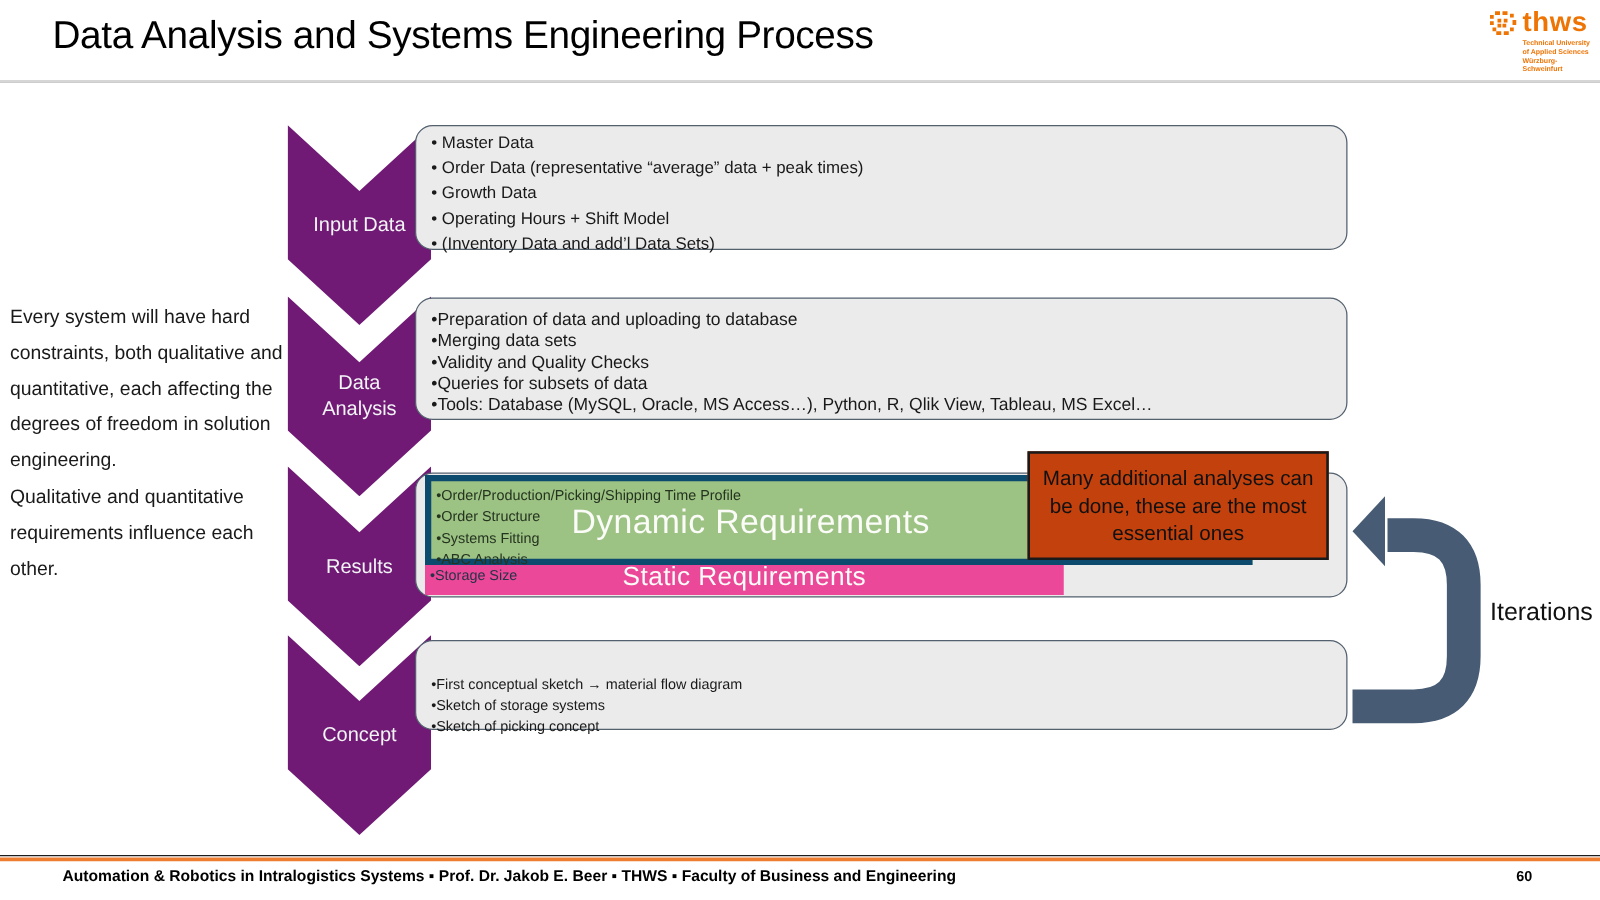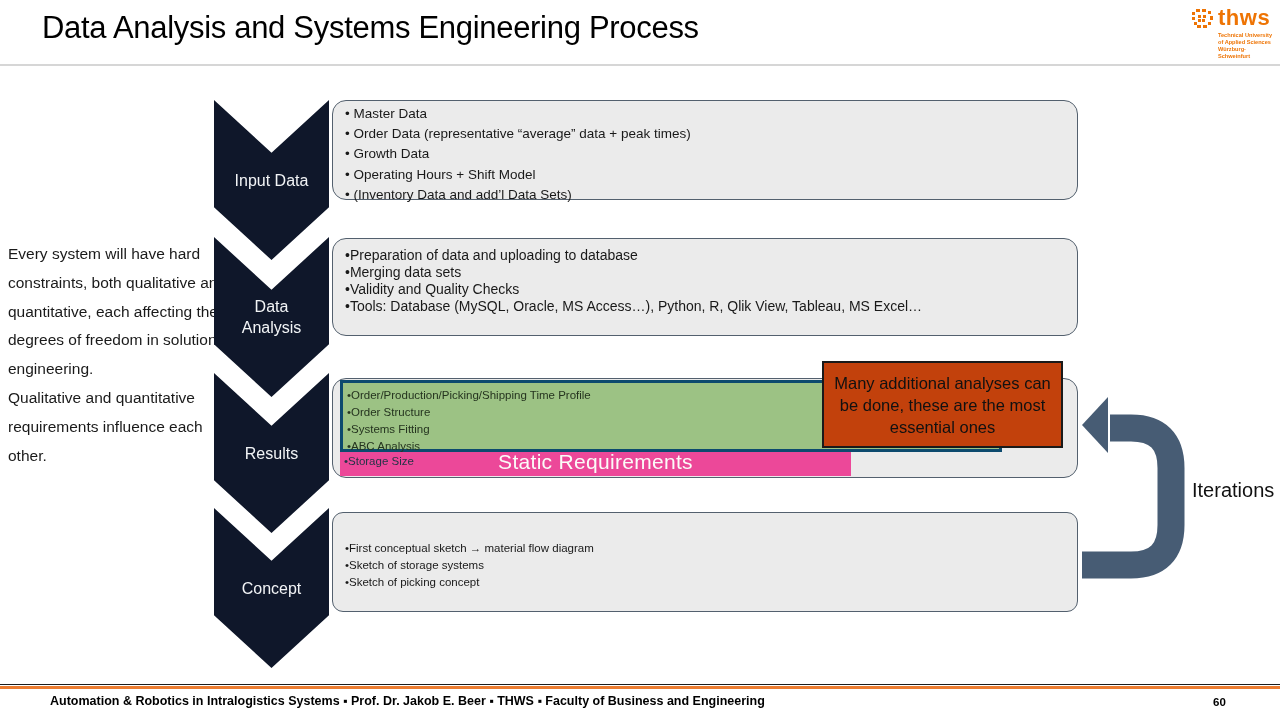--- a/index.html
+++ b/index.html
@@ -22,7 +22,7 @@
   .side-note p { margin:0; }
 
   
-  .chevron { position:absolute; left:214px; width:115px; height:160px; background:#0f172a;
+  .chevron { position:absolute; left:230px; width:115px; height:160px; background:#701a75;
              clip-path:polygon(0 0, 50% 33%, 100% 0, 100% 67%, 50% 100%, 0 67%); }
   .chevron .lbl { position:absolute; left:0; top:40px; width:100%; height:80px;
                   display:flex; align-items:center; justify-content:center; text-align:center;

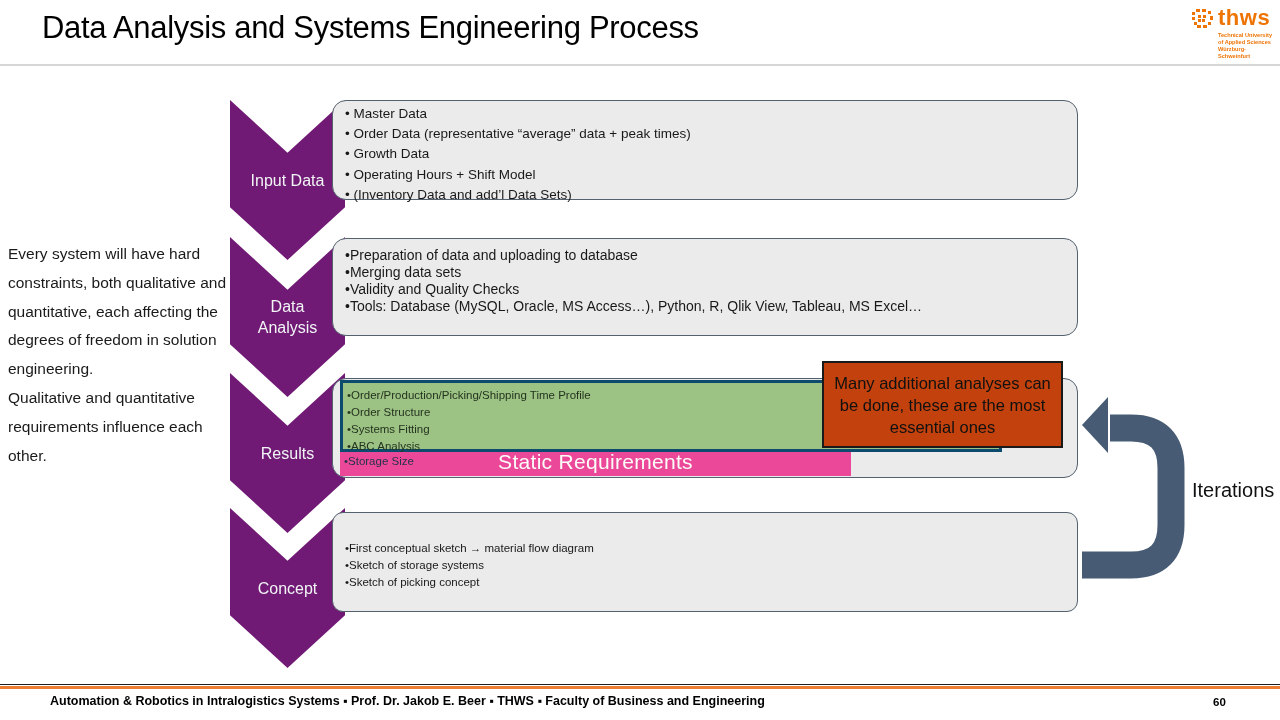--- a/index.html
+++ b/index.html
@@ -140,6 +140,7 @@
     <div>•Preparation of data and uploading to database</div>
         <div>•Merging data sets</div>
         <div>•Validity and Quality Checks</div>
+        <div>•Queries for subsets of data</div>
         <div>•Tools: Database (MySQL, Oracle, MS Access…), Python, R, Qlik View, Tableau, MS Excel…</div>
       </div>
   </div>

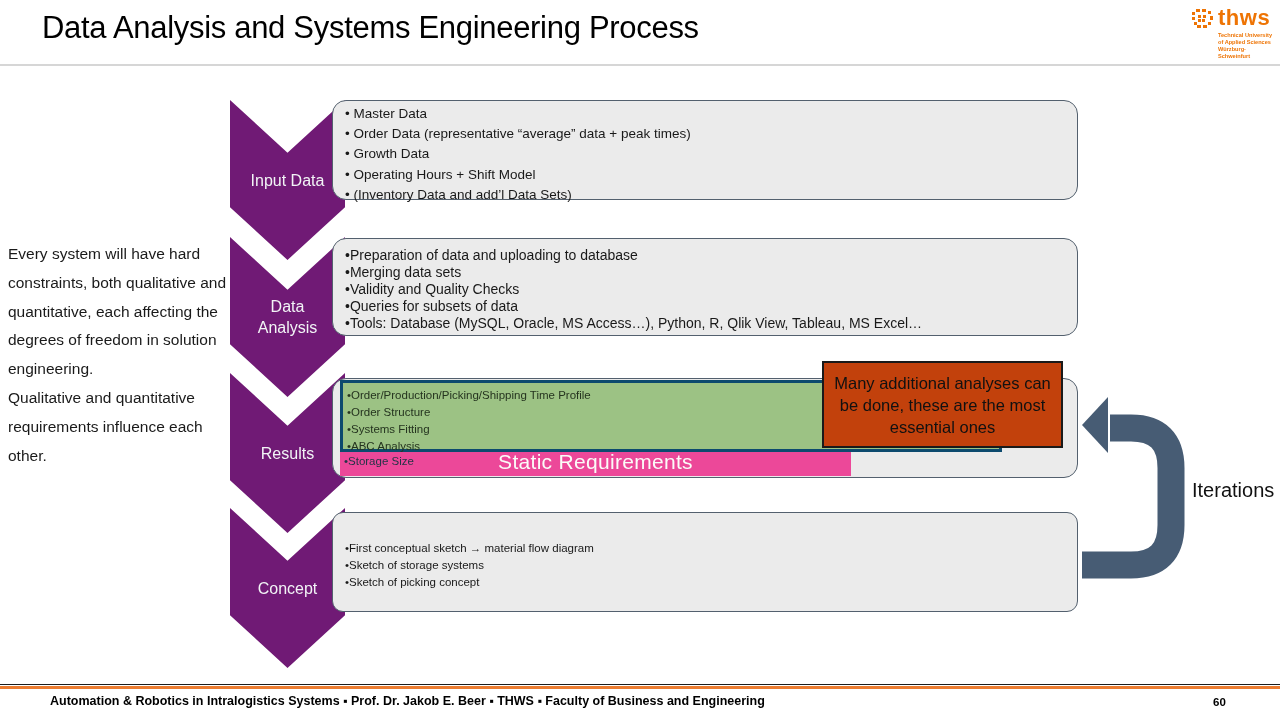--- a/index.html
+++ b/index.html
@@ -43,7 +43,7 @@
 
   
   .green-box { position:absolute; left:340px; top:380px; width:662px; height:72px;
-               background:#9cc284; border:3px solid #0c4a6e; }
+               background:#9cc284; border:5px solid #0c4a6e; }
   .green-box .bullets { padding:4px 0 0 4px; font-size:11.5px; line-height:17px; color:#25341f; }
   .dynamic-lbl { position:absolute; left:0; top:17px; width:511px; text-align:center;
                  font-size:27px; font-weight:300; color:#fbfbf8; letter-spacing:0.3px; }

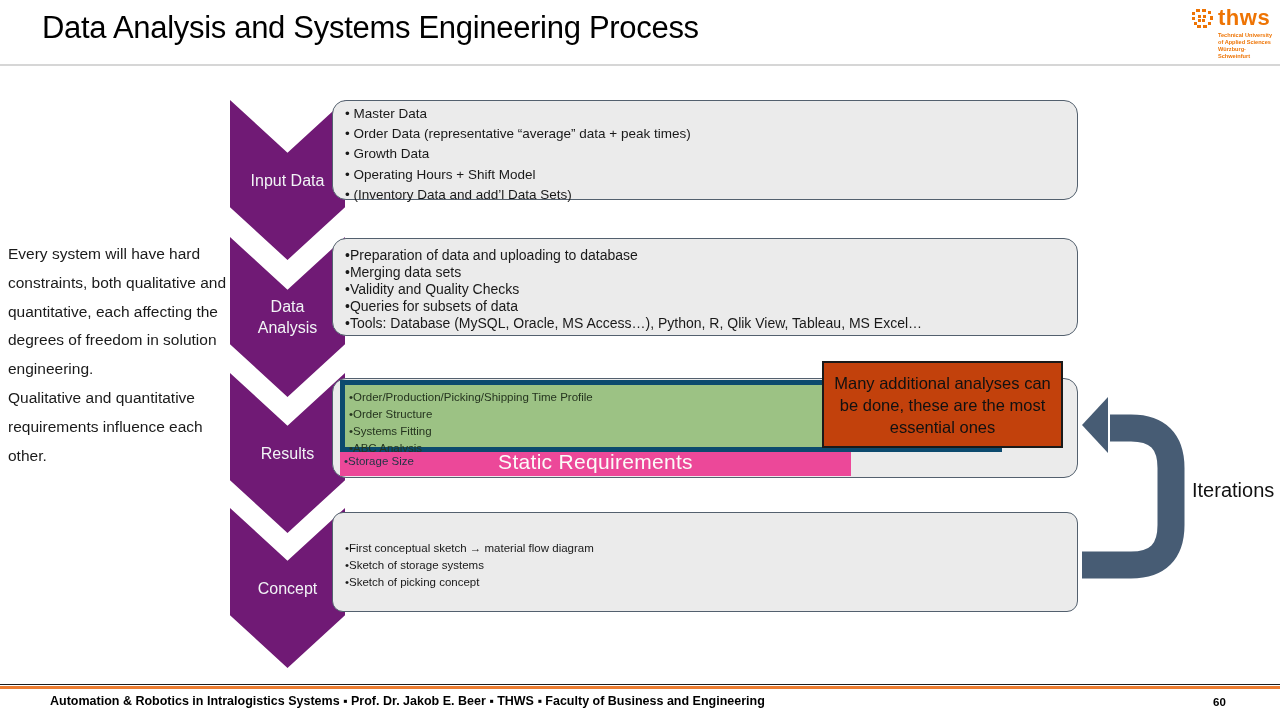--- a/index.html
+++ b/index.html
@@ -155,6 +155,7 @@
         <div>•Systems Fitting</div>
         <div>•ABC Analysis</div>
       </div>
+    <div class="dynamic-lbl">Dynamic Requirements</div>
   </div>
 
   <div class="blue-bar">

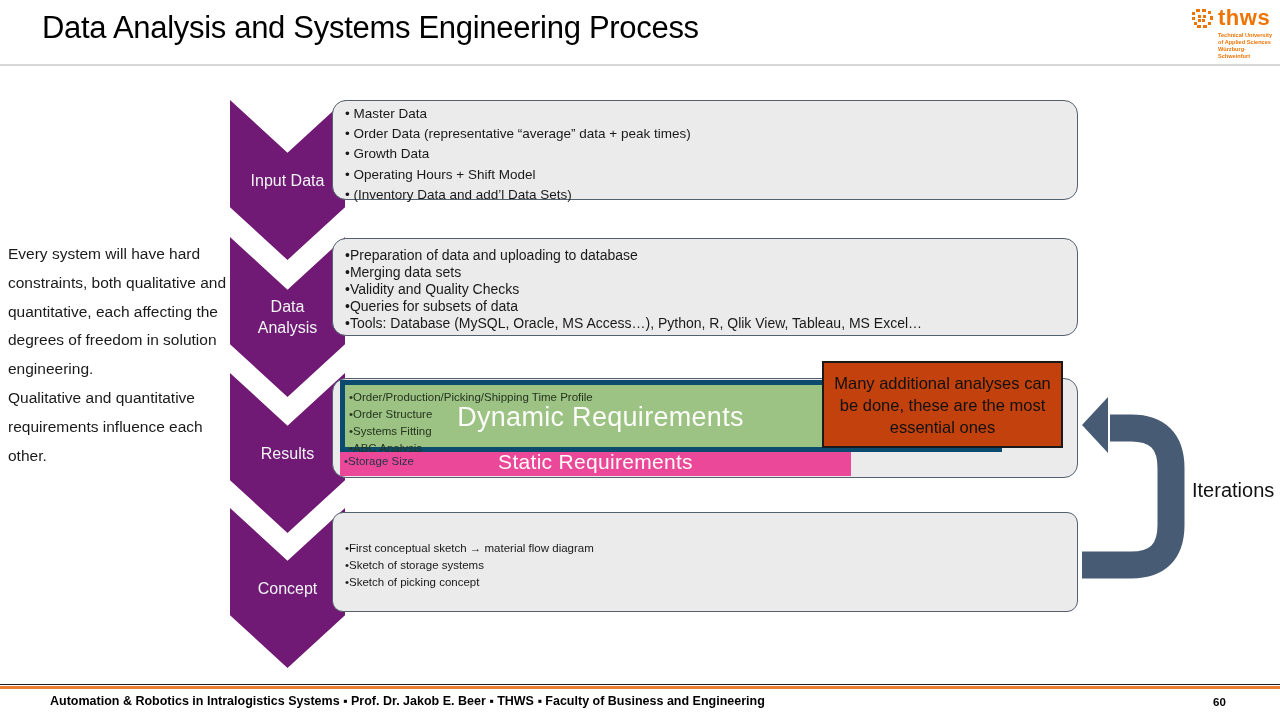--- a/index.html
+++ b/index.html
@@ -35,7 +35,7 @@
   #panel-0 { top:100px; height:100px; }
   #panel-1 { top:238px; height:98px; }
   #panel-2 { top:378px; height:100px; }
-  #panel-3 { top:512px; height:100px;border-radius:11px; }
+  #panel-3 { top:512px; height:72px; }
   .panel .bullets { padding-left:12px; }
   #panel-0 .bullets { padding-top:3px; font-size:13.5px; line-height:20.2px; }
   #panel-1 .bullets { padding-top:8px; font-size:14px; line-height:16.9px; }

